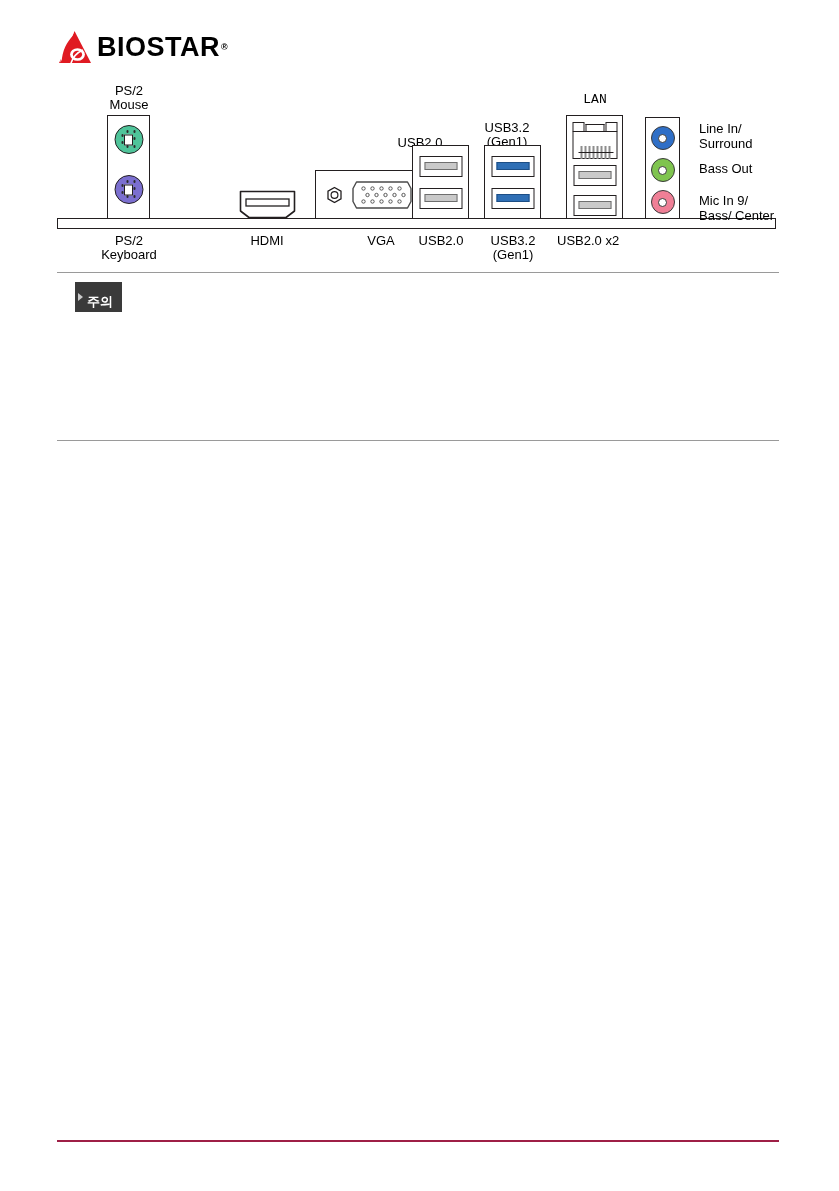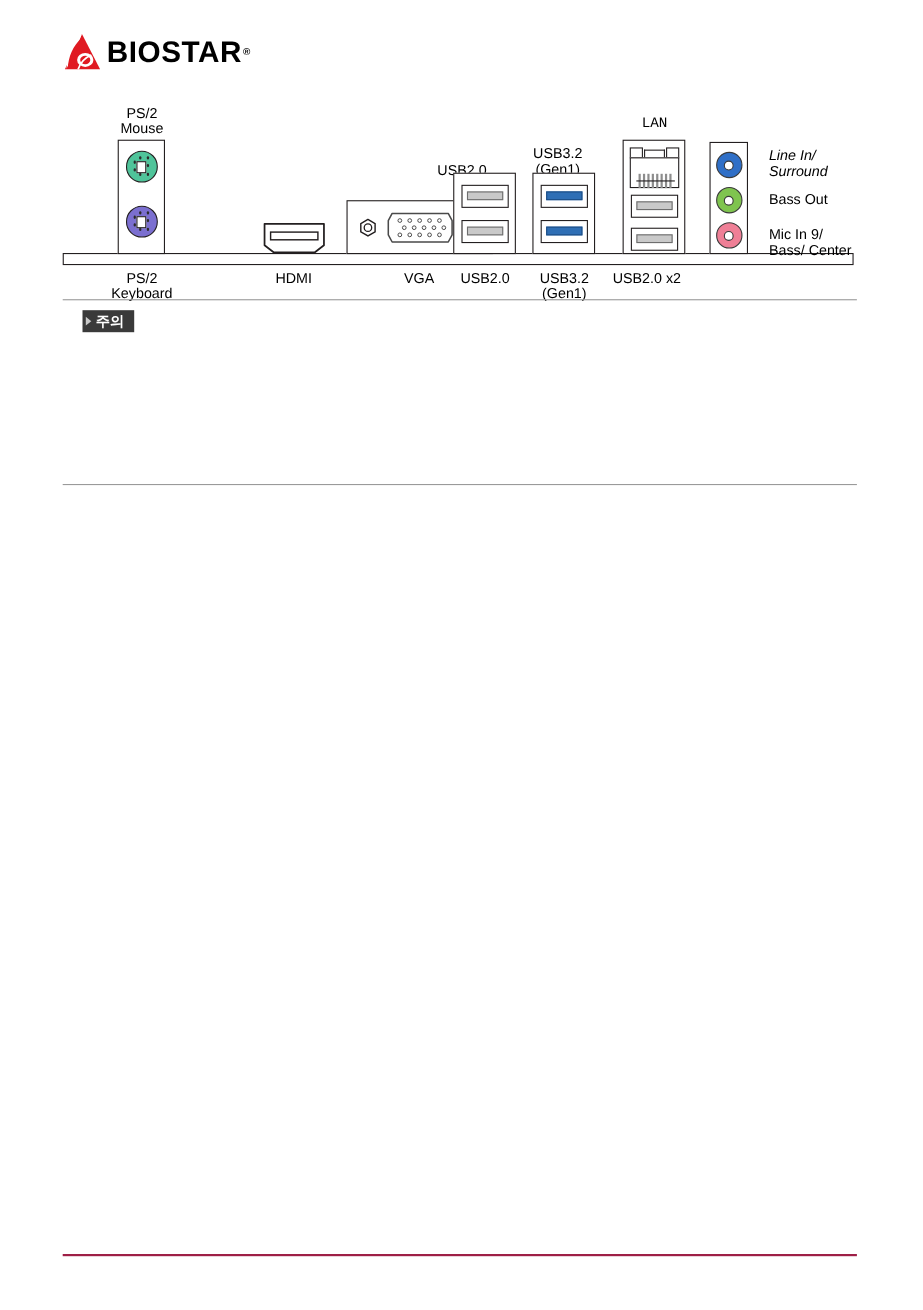--- a/index.html
+++ b/index.html
@@ -17,7 +17,7 @@
   #logo .reg{font-size:9px;vertical-align:super;font-weight:bold;margin-left:1px;}
 
   
-  #io-panel{position:absolute;left:57px;top:104px;width:730px;height:165px;}
+  #io-panel{position:absolute;left:57px;top:92px;width:730px;height:165px;}
 
   .top-label,.bot-label{
     position:absolute;font-size:13px;line-height:14px;text-align:center;

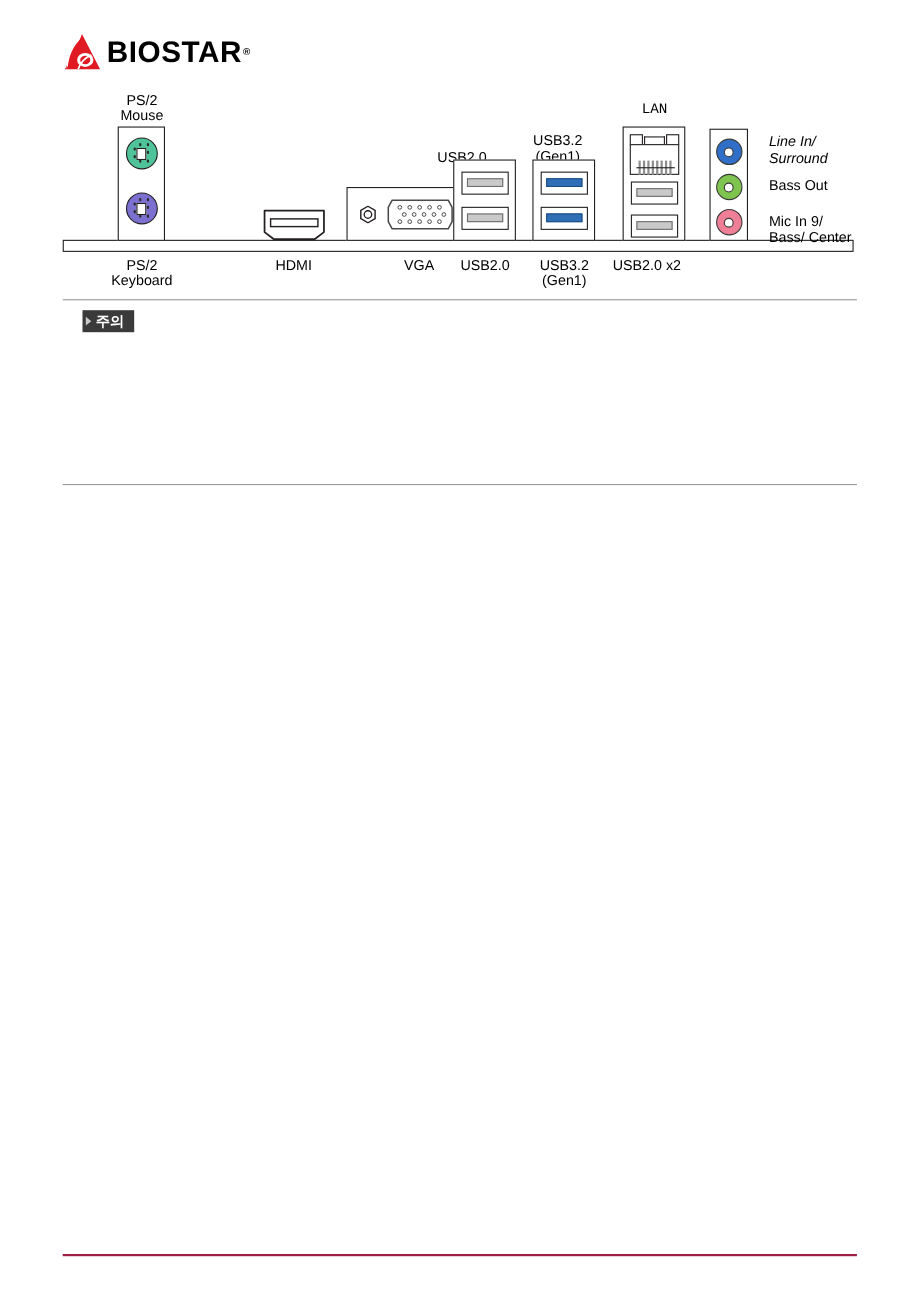--- a/index.html
+++ b/index.html
@@ -246,7 +246,7 @@
         <span></span>
       </div>
   </div>
-  <div class="audio-label" style="top:29px;font-style:italic;">Line In/
+  <div class="audio-label" style="top:29px;">Line In/
 Surround</div>
   <div class="audio-label" style="top:69px;">Bass Out</div>
   <div class="audio-label" style="top:101px;">Mic In 9/

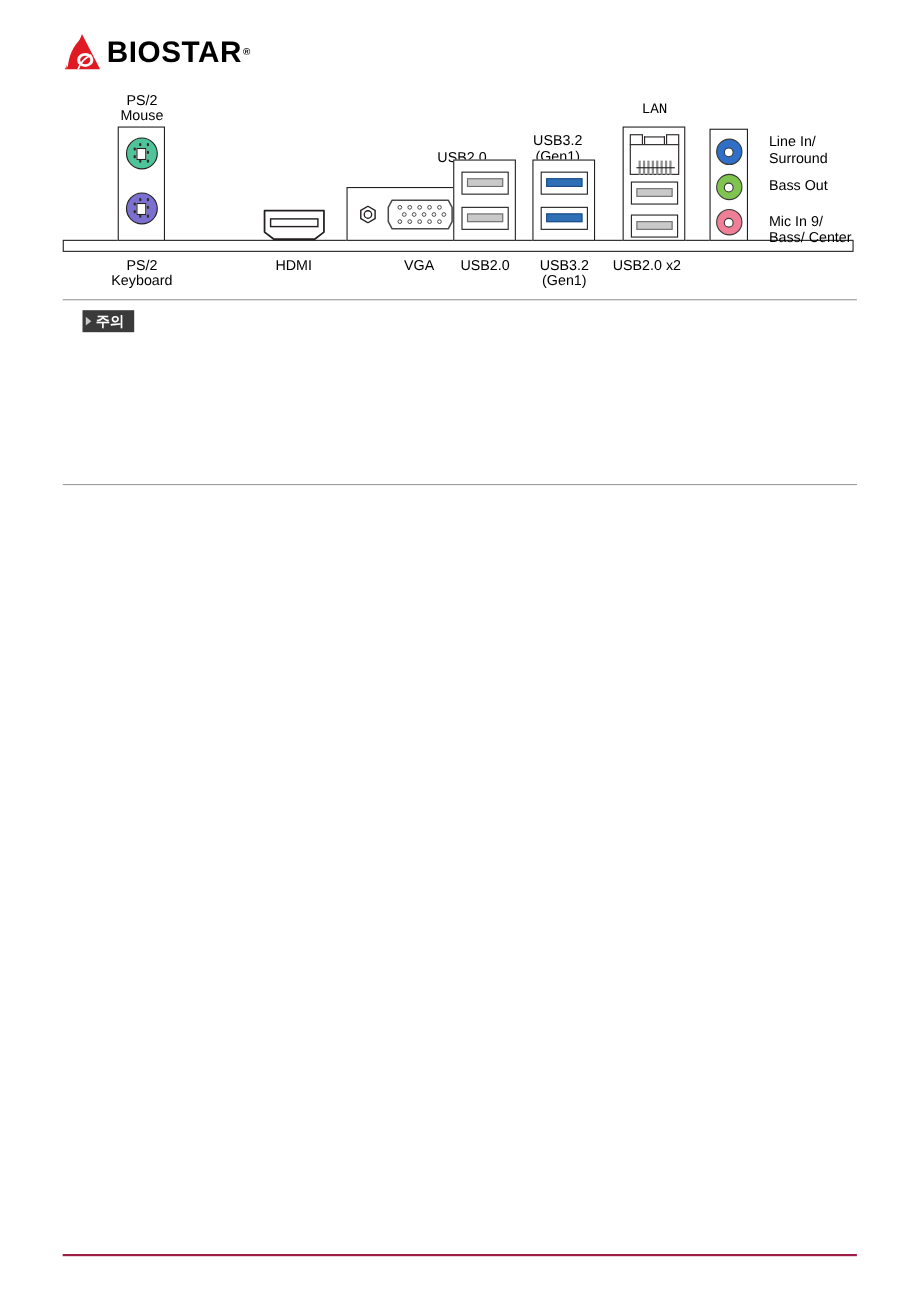--- a/index.html
+++ b/index.html
@@ -85,7 +85,7 @@
   
   .hrule{position:absolute;left:57px;width:722px;height:1px;background:#9a9a9a;}
   #note-badge{position:absolute;left:75px;top:282px;background:#3a3a3a;color:#fff;
-              font-size:13px;font-weight:bold;padding:2px 9px 3px 12px;line-height:15px;}
+              font-size:13px;font-weight:bold;padding:12px 9px 3px 12px;line-height:15px;}
   #note-badge .arrow{position:absolute;left:3px;top:50%;transform:translateY(-50%);
                      width:0;height:0;border-top:4px solid transparent;
                      border-bottom:4px solid transparent;border-left:5px solid #c9c9c9;}

